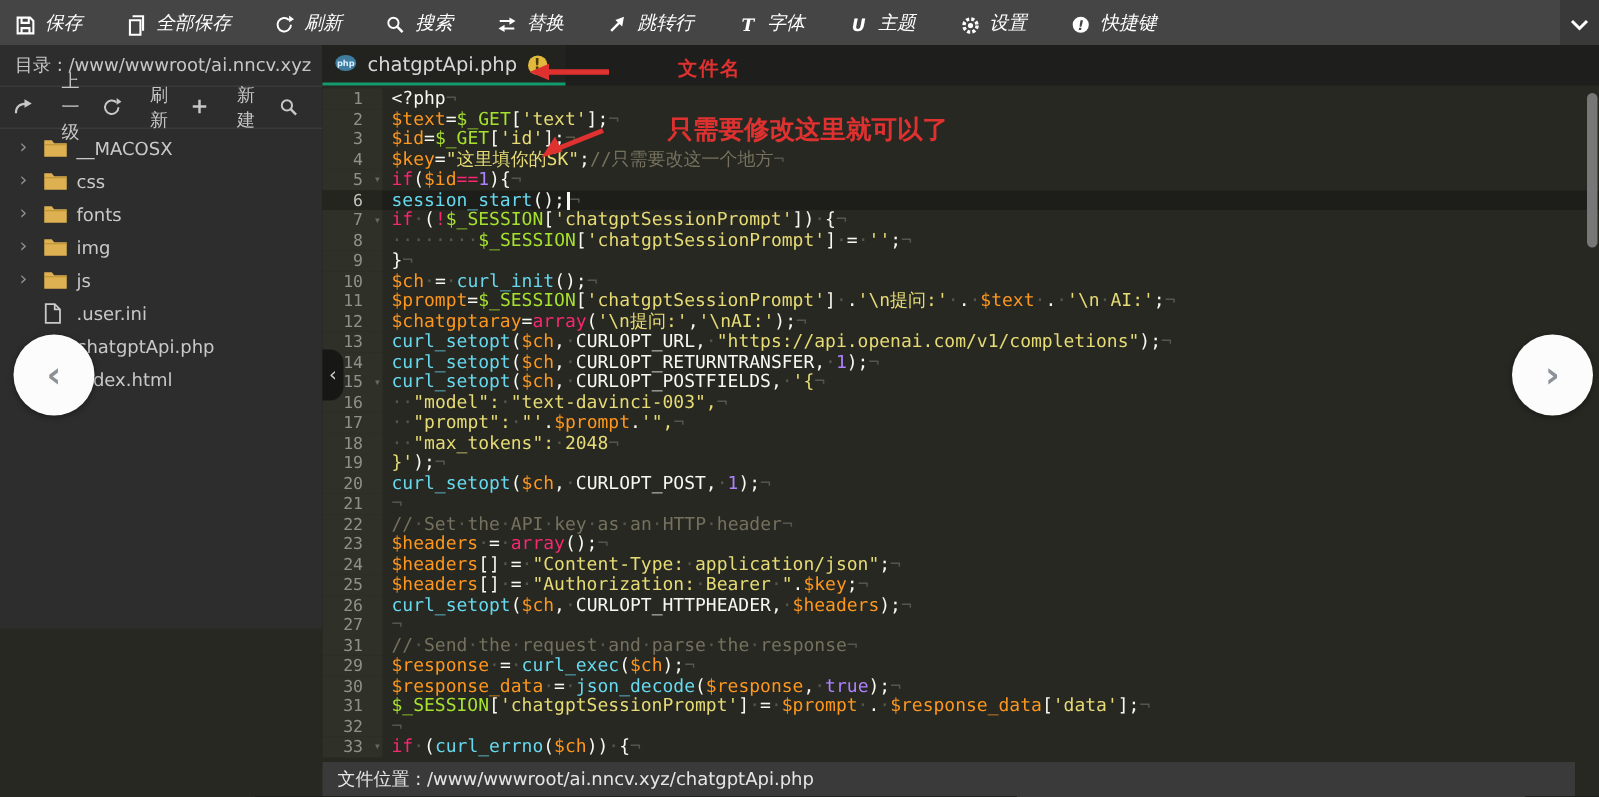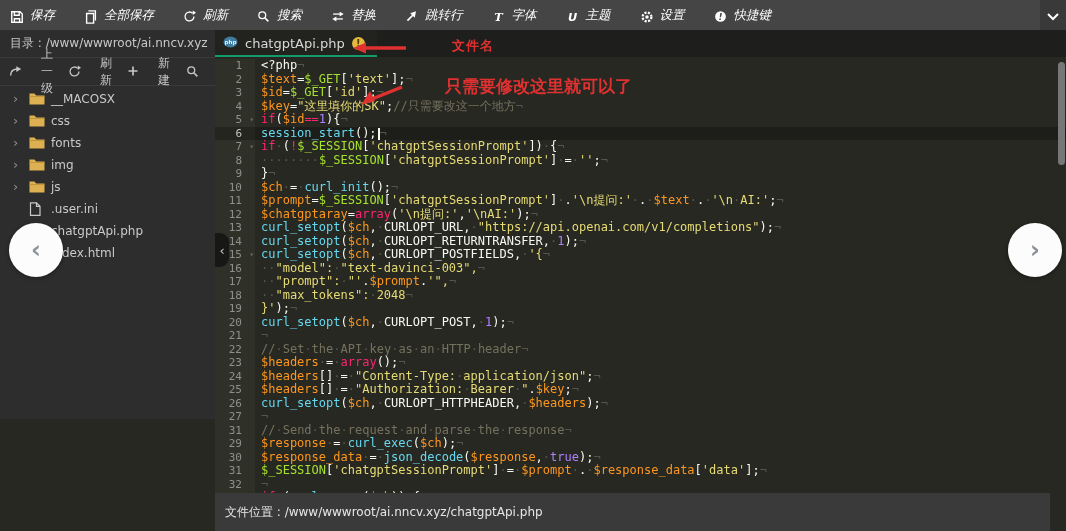--- a/index.html
+++ b/index.html
@@ -58,7 +58,7 @@
   .vscroll{ position:absolute; right:1px; top:32px; width:7px; height:103px;
     background:#777; border-radius:4px; cursor:pointer; }
   
-  .statusbar{ position:absolute; left:215px; right:16px; bottom:0; height:38px; background:#3a3a3a;
+  .statusbar{ position:absolute; left:215px; right:16px; bottom:0; height:23px; background:#3a3a3a;
     display:flex; align-items:center; font-size:12px; color:#e6e6e6; }
   .st-left{ padding-left:10px; flex:1; white-space:nowrap; }
   .st-item{ padding:0 13px; height:15px; display:flex; align-items:center;

